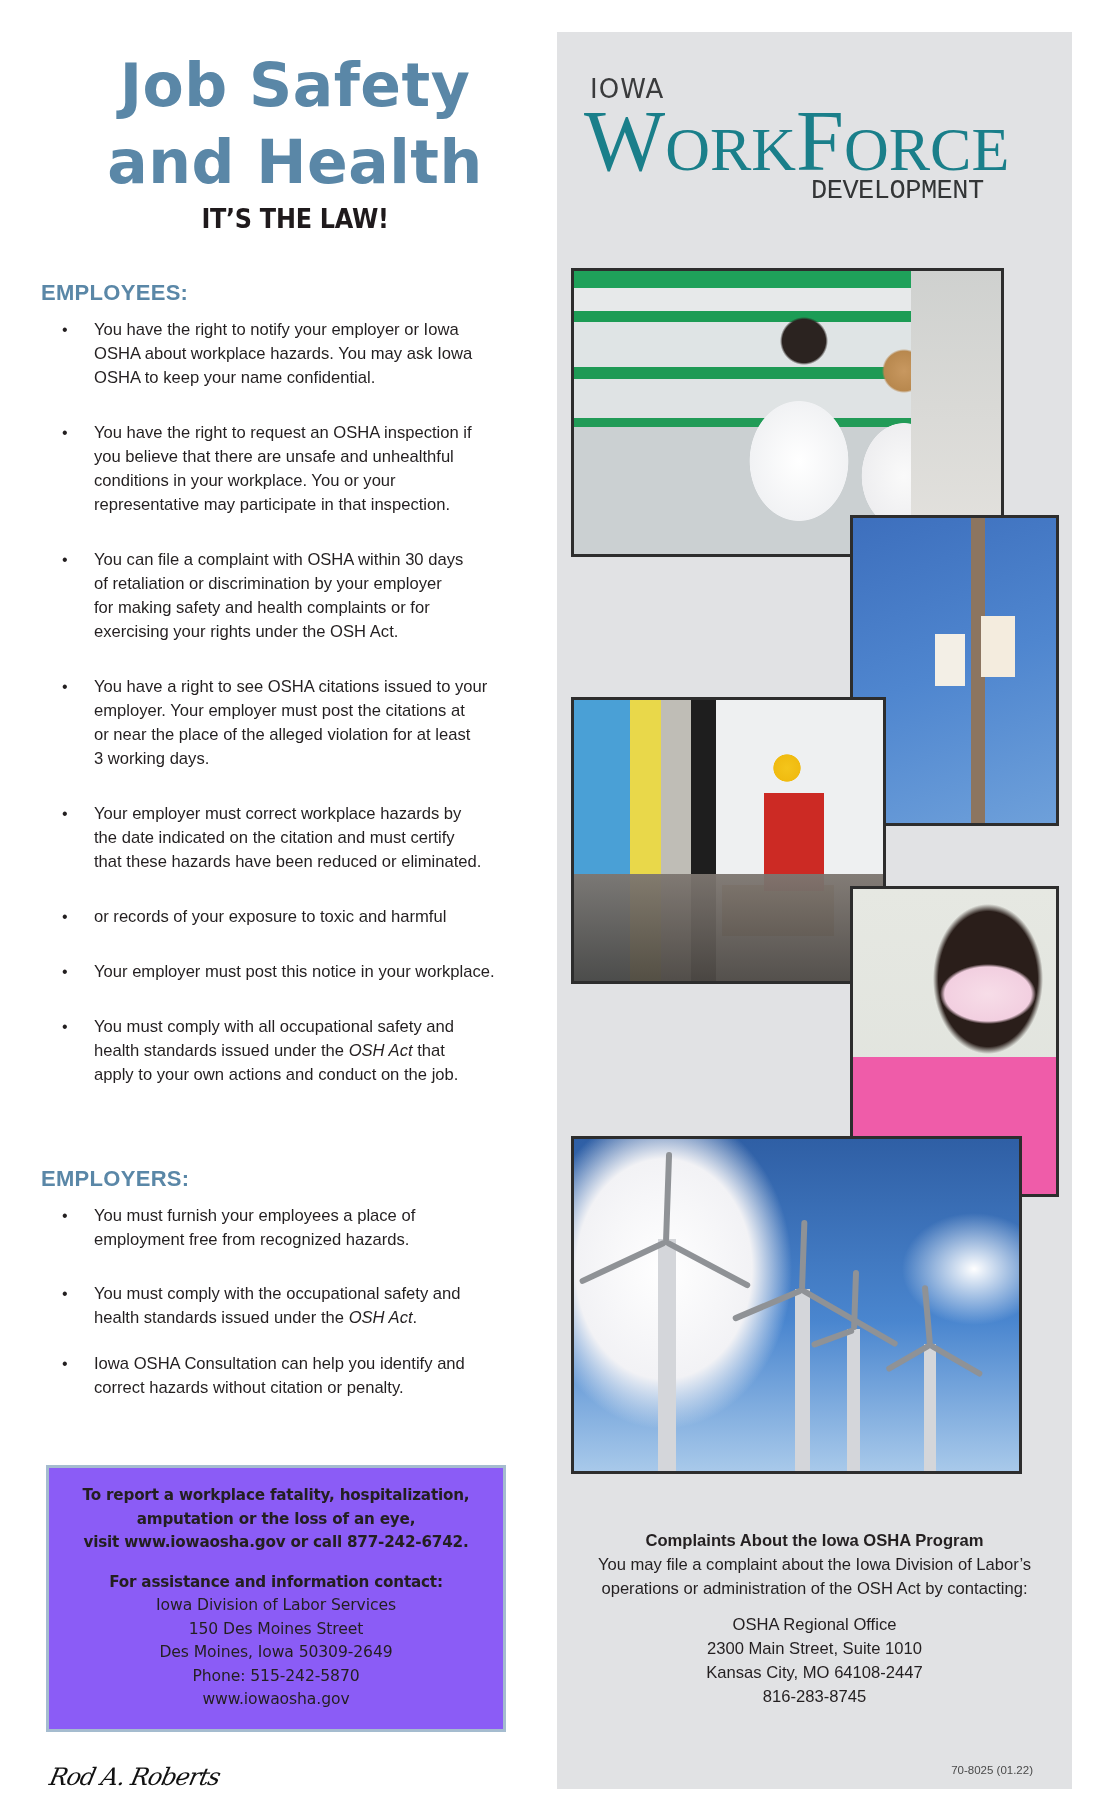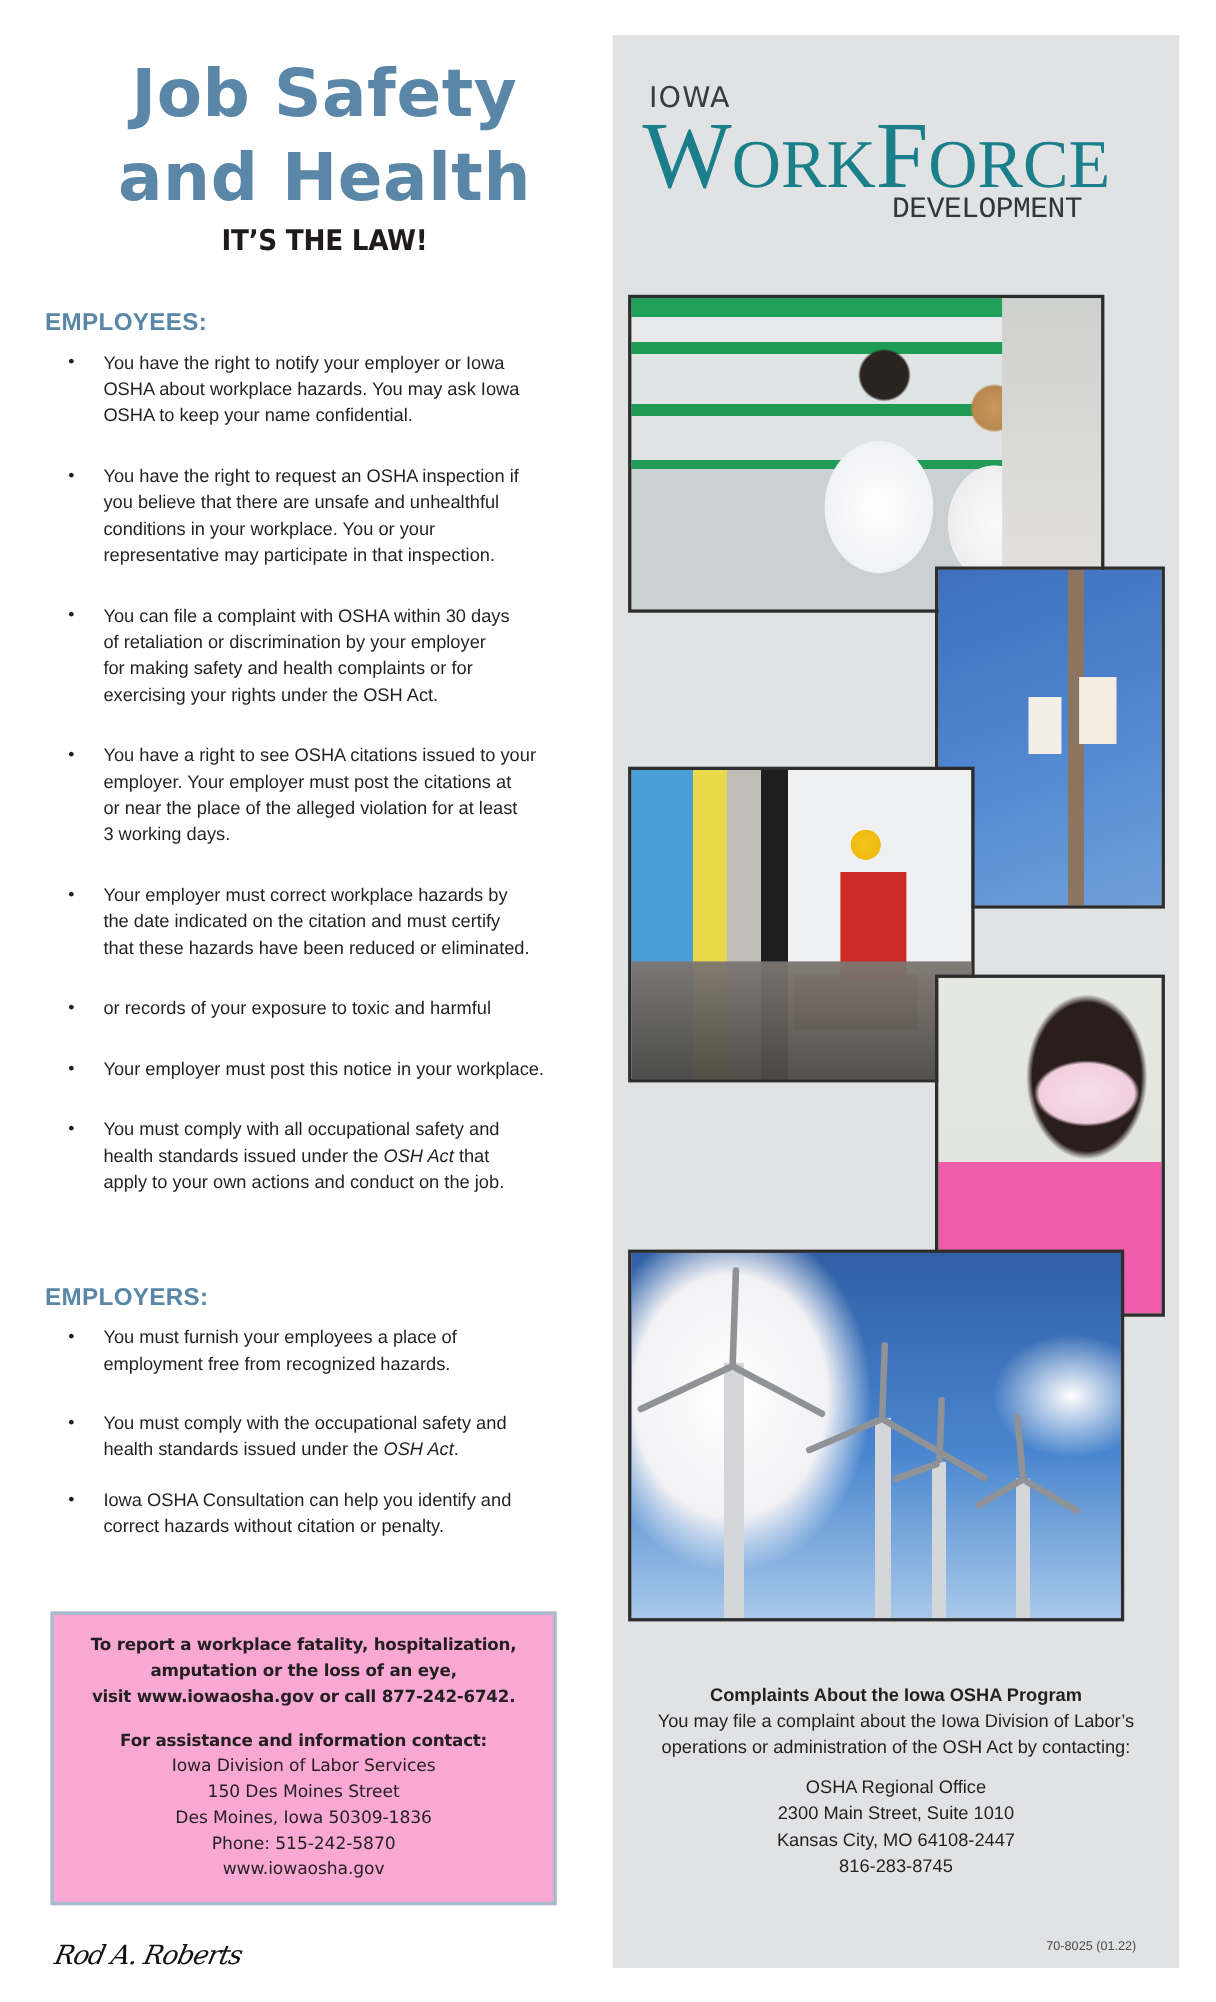--- a/index.html
+++ b/index.html
@@ -19,7 +19,7 @@
   .bullet em { font-style: italic; }
 
   
-  .report-box { position: absolute; left: 46px; top: 1465px; width: 460px; height: 267px; border: 3px solid #a5bccf; background: #f9a8d4; text-align: center; font-family: "DejaVu Sans", sans-serif; padding-top: 16px; }
+  .report-box { position: absolute; left: 46px; top: 1465px; width: 460px; height: 267px; border: 3px solid #a5bccf; background: #8b5cf6; text-align: center; font-family: "DejaVu Sans", sans-serif; padding-top: 16px; }
   .report-box .bold-line { font-weight: bold; font-size: 15.2px; line-height: 23.5px; color: #231f20; letter-spacing: -0.2px; }
   .report-box .gap { height: 16px; }
   .report-box .plain-line { font-size: 15.6px; line-height: 23.5px; color: #231f20; letter-spacing: -0.1px; }

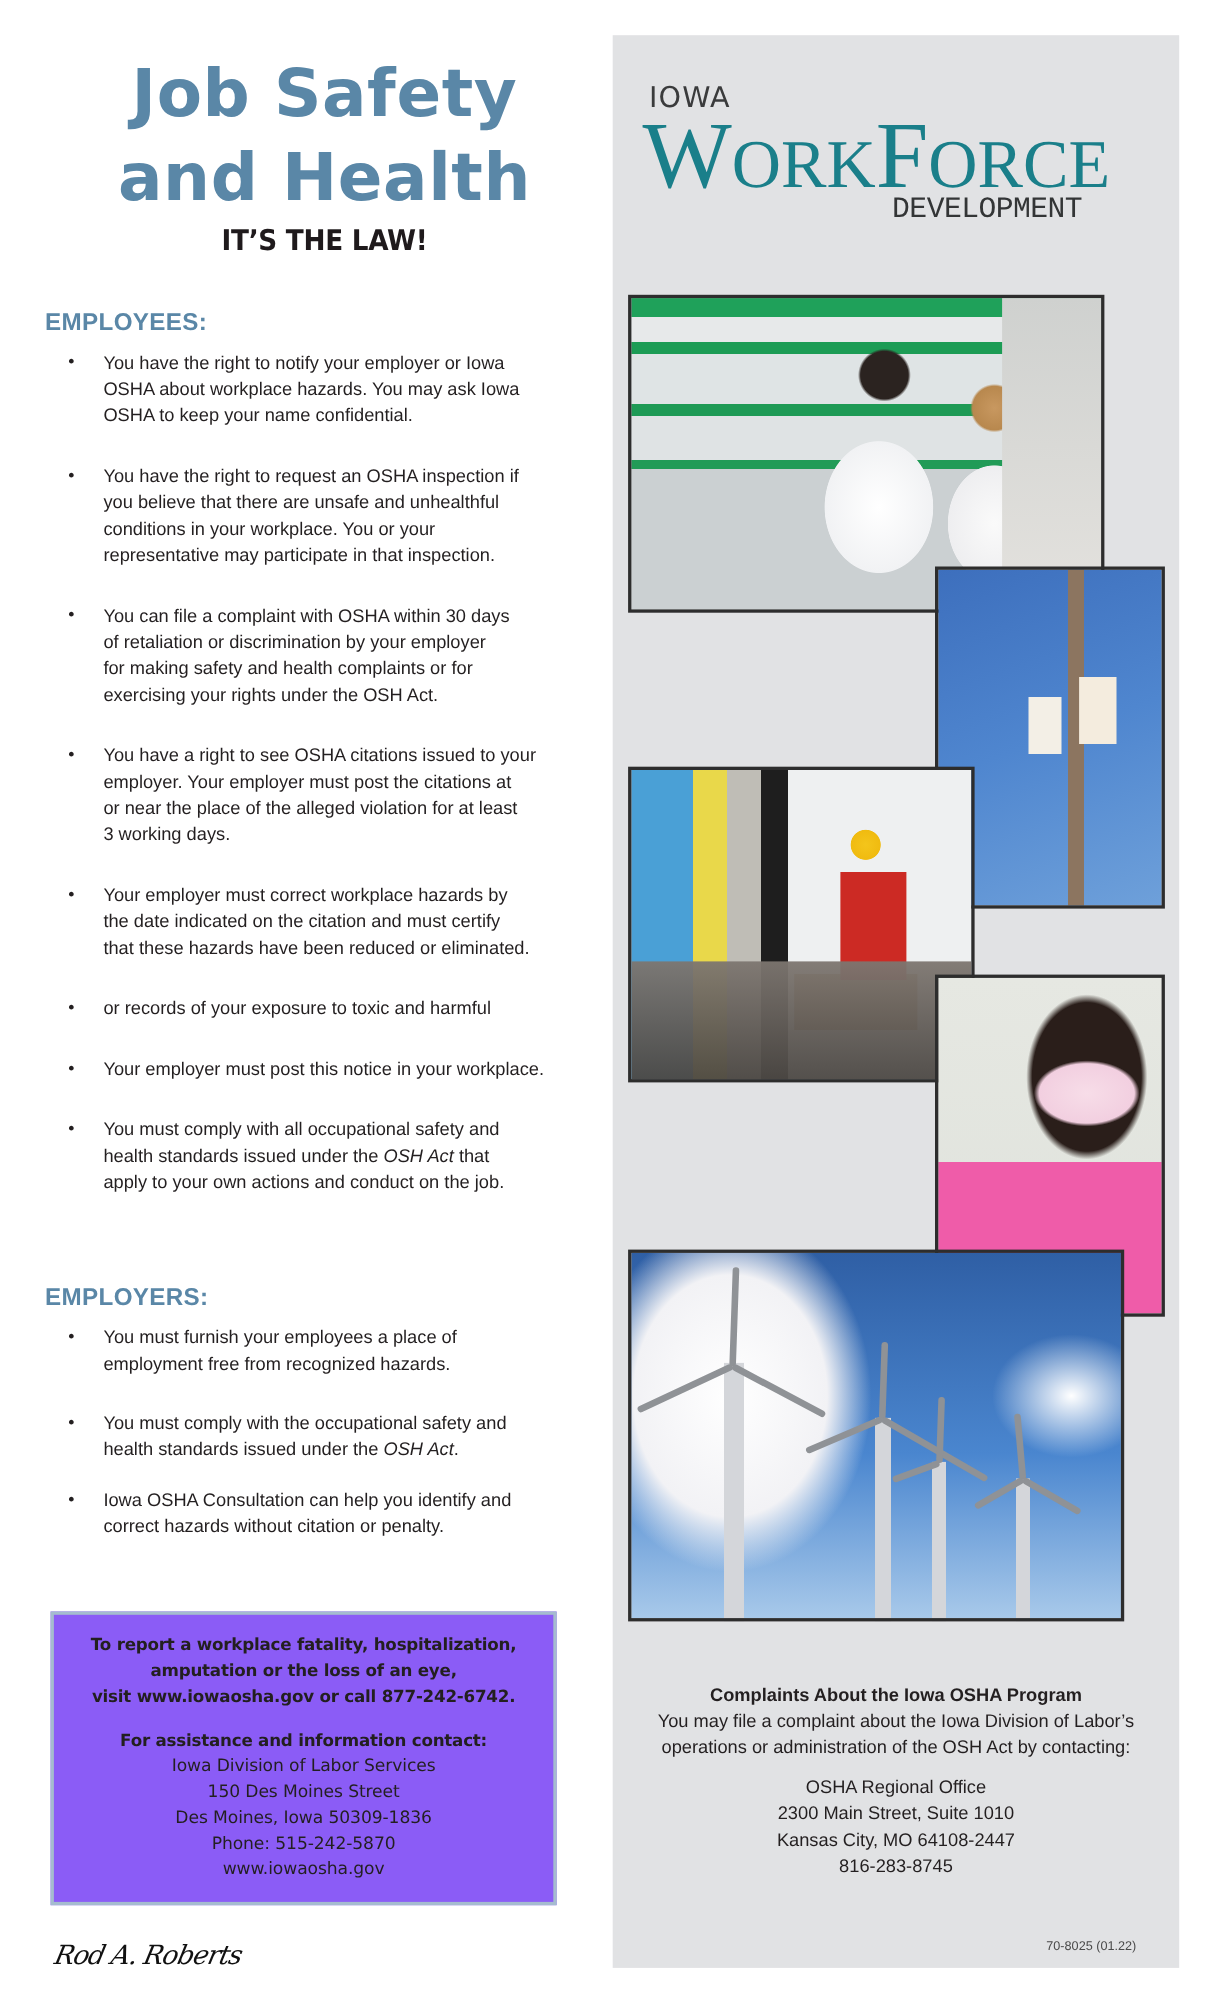--- a/index.html
+++ b/index.html
@@ -172,7 +172,7 @@
   <div class="bold-line">For assistance and information contact:</div>
   <div class="plain-line">Iowa Division of Labor Services</div>
   <div class="plain-line">150 Des Moines Street</div>
-  <div class="plain-line">Des Moines, Iowa 50309-1836</div>
+  <div class="plain-line">Des Moines, Iowa 50309-2649</div>
   <div class="plain-line">Phone: 515-242-5870</div>
   <div class="plain-line">www.iowaosha.gov</div>
 </div>

